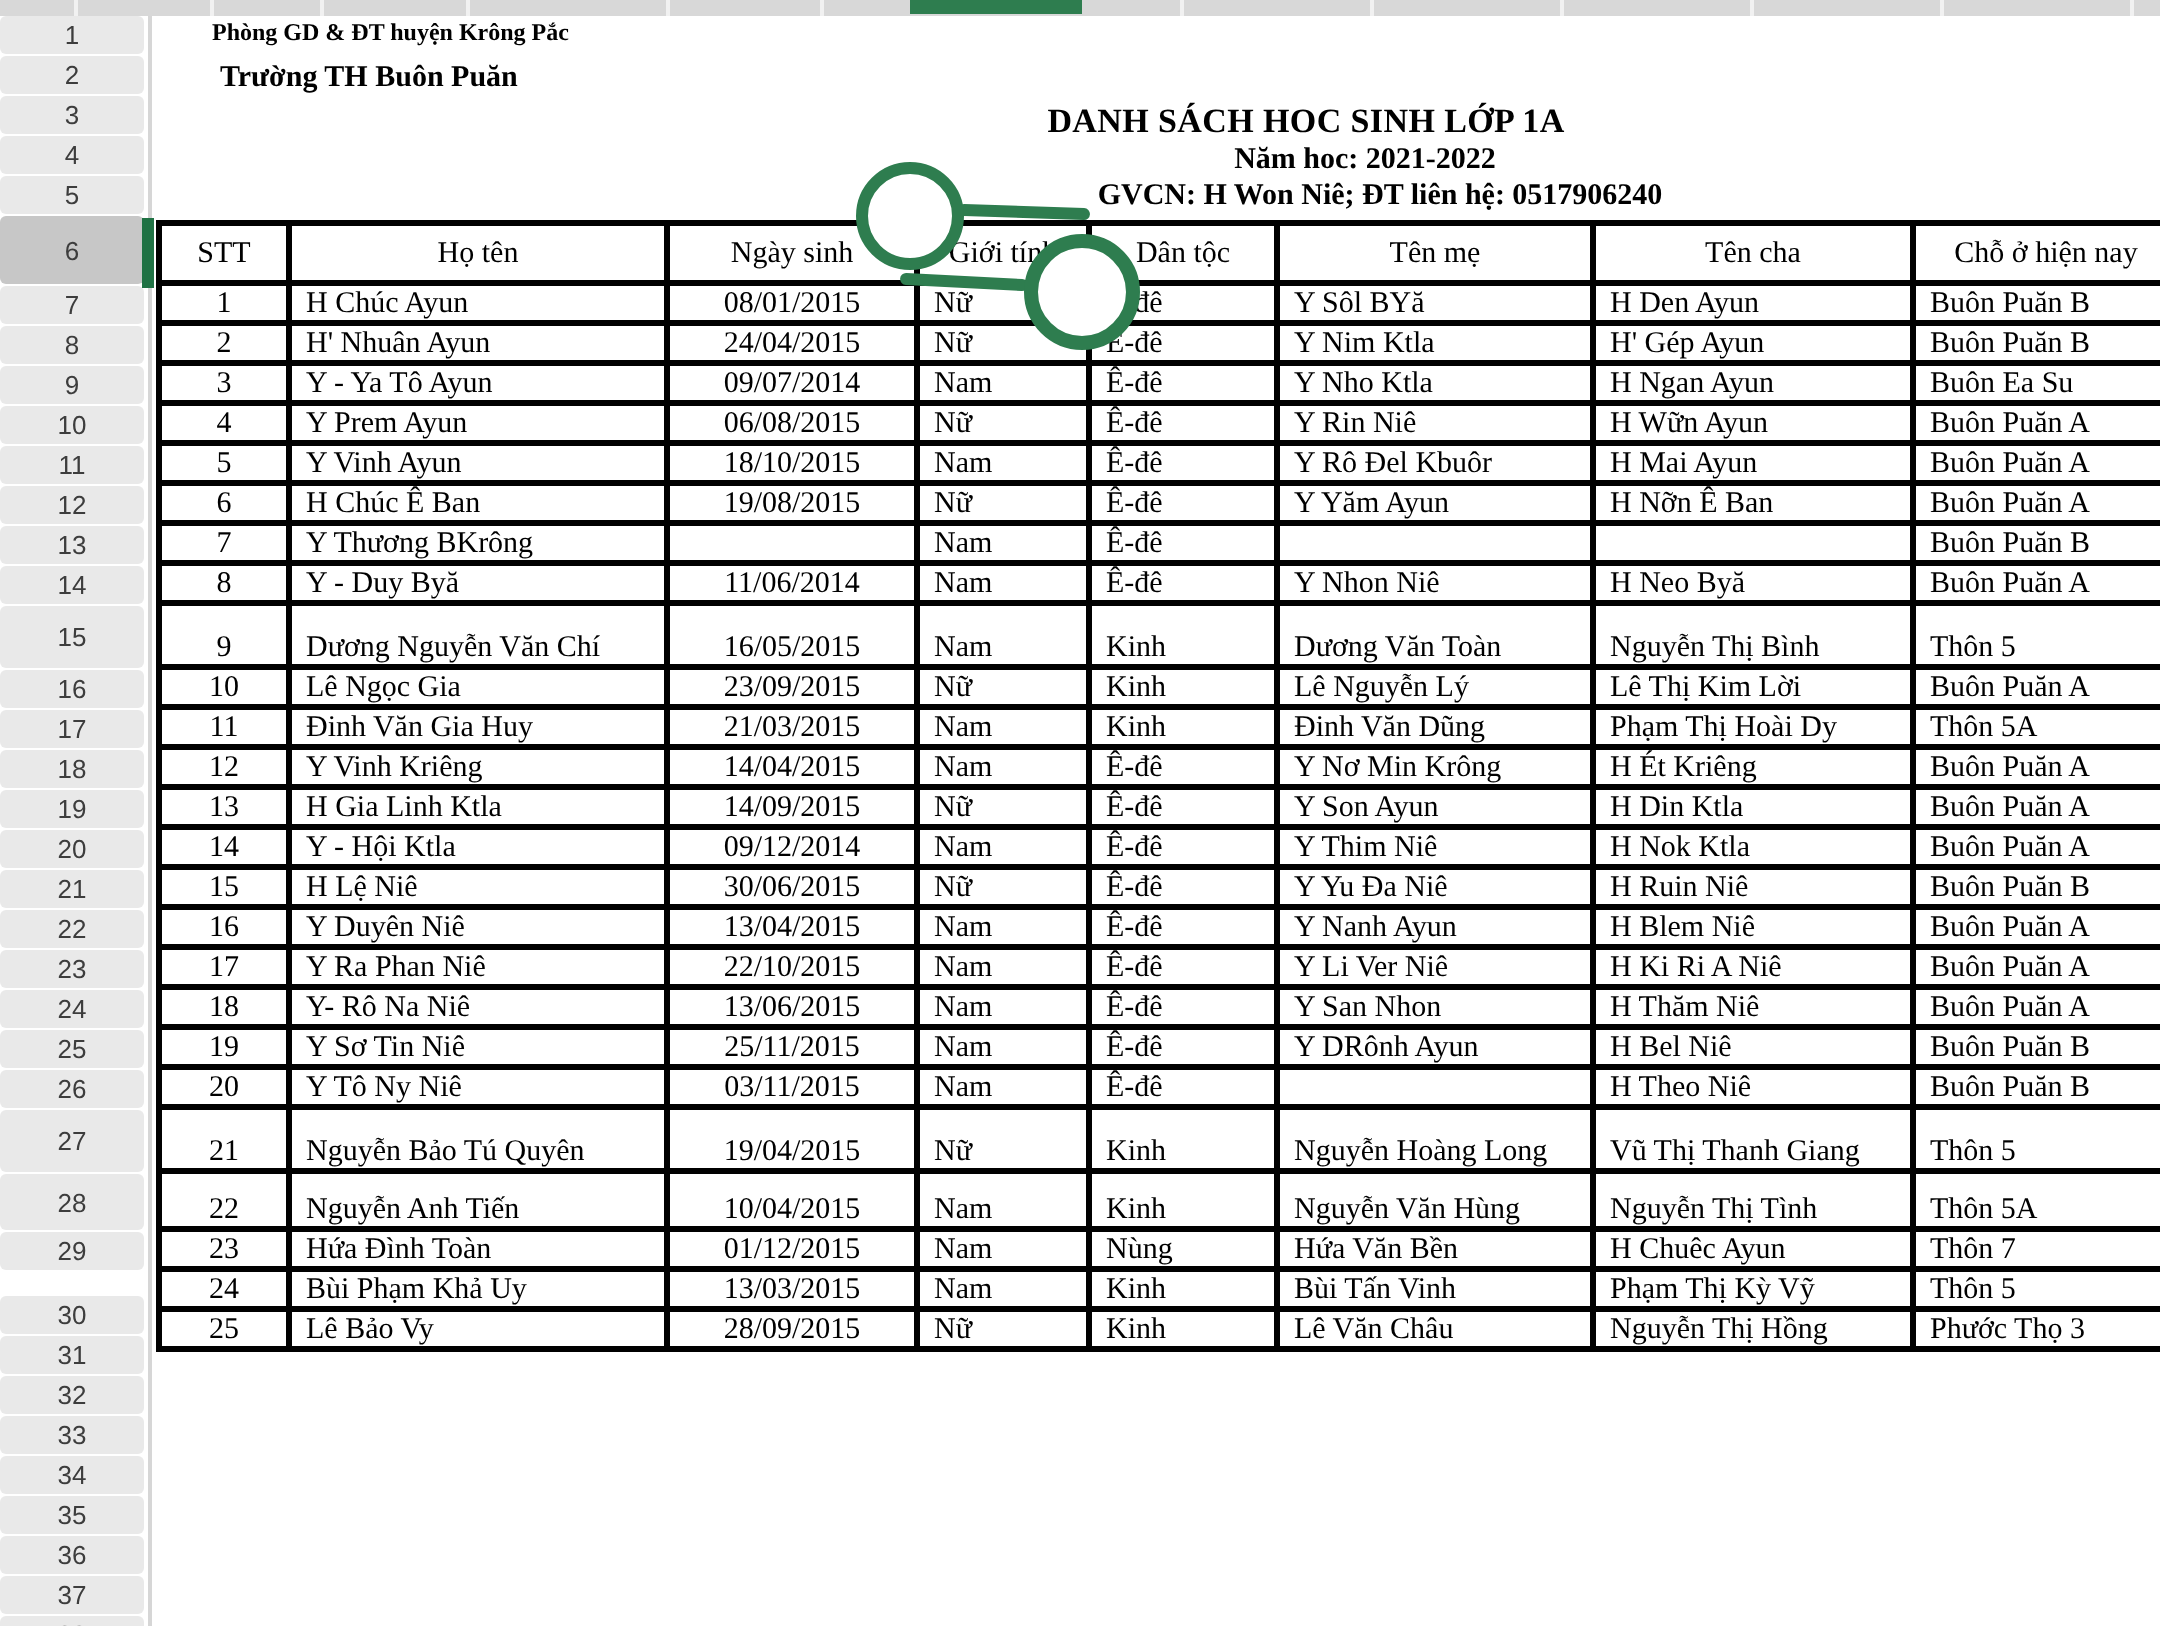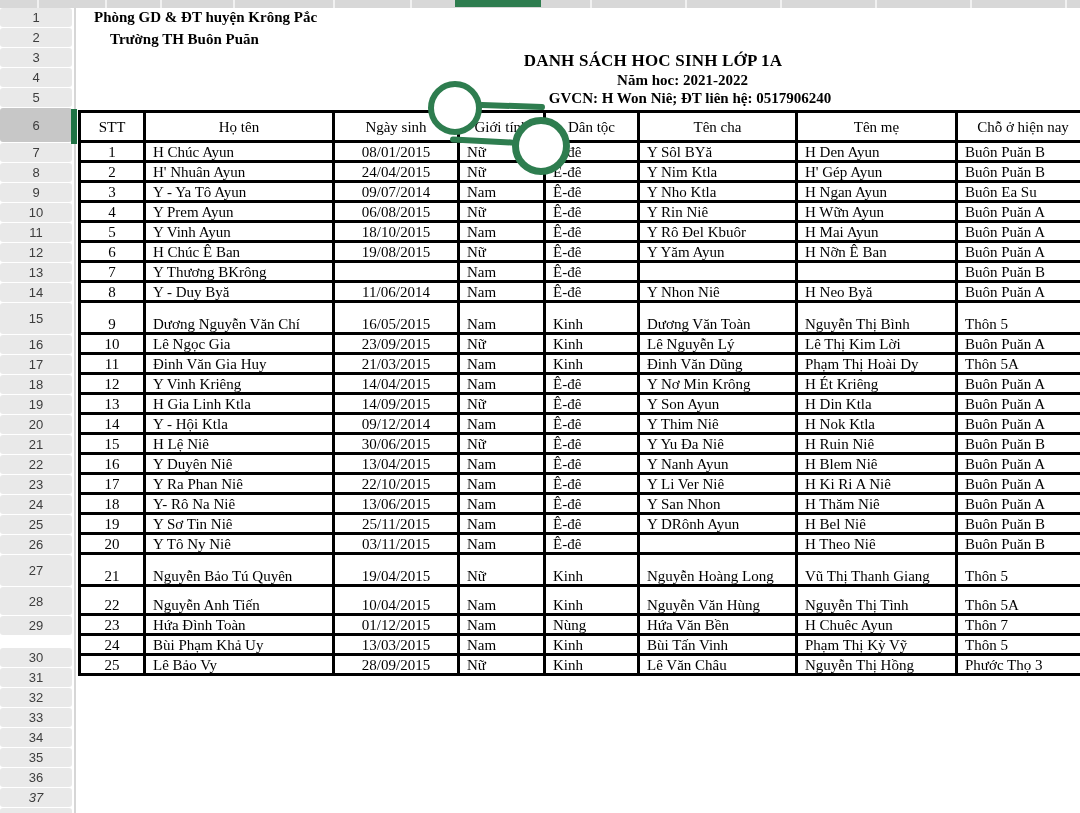--- a/index.html
+++ b/index.html
@@ -22,7 +22,7 @@
   .gutter-edge{position:absolute;left:74px;top:8px;width:2px;height:805px;background:#d6d6d6;z-index:1;}
   .rowsel{position:absolute;left:71px;top:109px;width:6px;height:35px;background:var(--selgreen);z-index:3;}
   
-  .org1{position:absolute;left:94px;top:9px;font-weight:bold;font-size:15px;white-space:nowrap;}
+  .org1{position:absolute;left:106px;top:9px;font-weight:bold;font-size:12px;white-space:nowrap;}
   .org2{position:absolute;left:110px;top:31px;height:16px;overflow:hidden;font-weight:bold;font-size:15px;white-space:nowrap;}
   .title{position:absolute;left:398px;top:51px;width:510px;text-align:center;font-weight:bold;font-size:17px;letter-spacing:.2px;white-space:nowrap;}
   .subtitle{position:absolute;left:450px;top:72px;width:465px;text-align:center;font-weight:bold;font-size:15px;white-space:nowrap;}

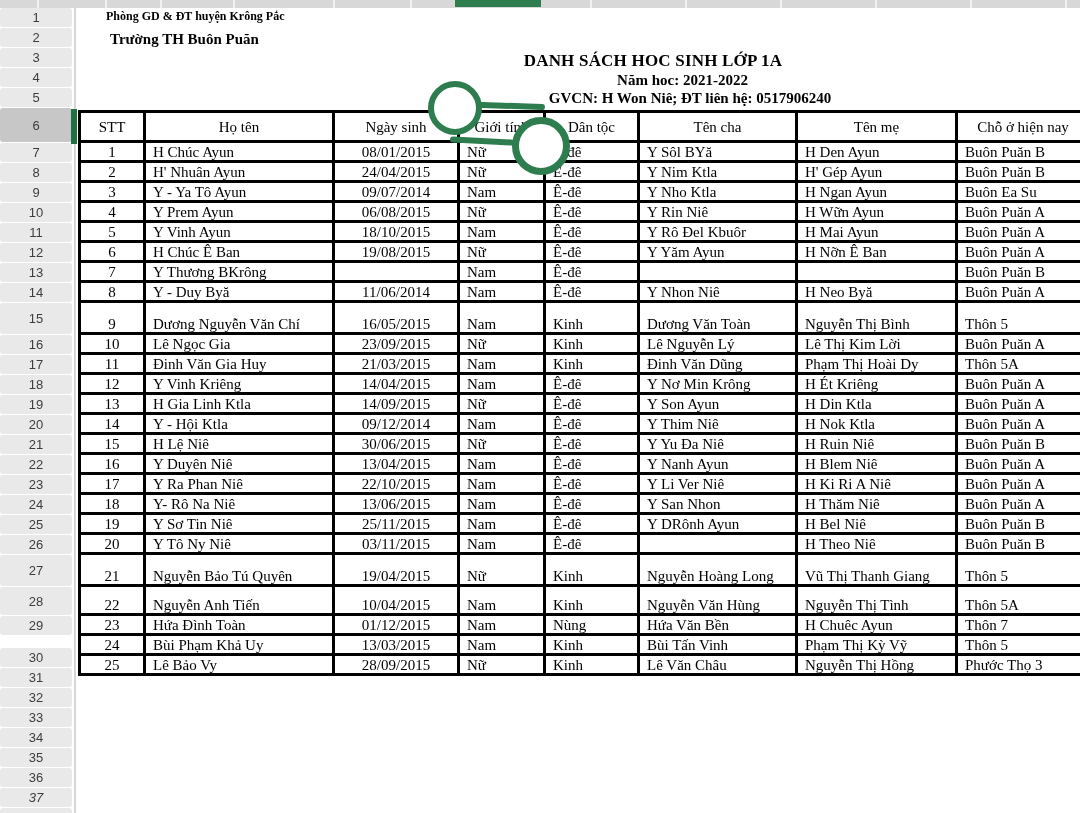--- a/index.html
+++ b/index.html
@@ -122,8 +122,8 @@
     <div class="cell head">Ngày sinh</div>
     <div class="cell head">Giới tính</div>
     <div class="cell head">Dân tộc</div>
+    <div class="cell head">Tên mẹ</div>
     <div class="cell head">Tên cha</div>
-    <div class="cell head">Tên mẹ</div>
     <div class="cell head">Chỗ ở hiện nay</div>
     <div class="cell stt">1</div>
     <div class="cell name">H Chúc Ayun</div>

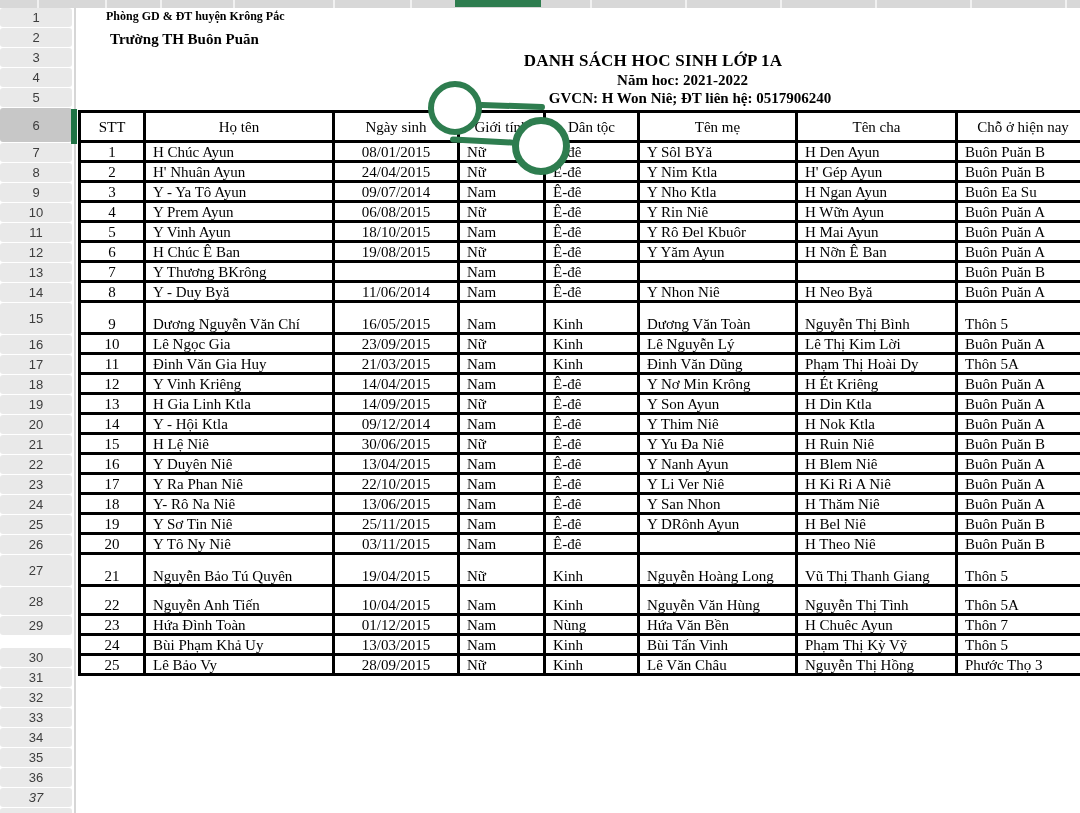--- a/index.html
+++ b/index.html
@@ -105,7 +105,7 @@
     <div class="grow" style="height: 19px;">34</div>
     <div class="grow" style="height: 19px;">35</div>
     <div class="grow" style="height: 19px;">36</div>
-    <div class="grow" style="height: 19px; font-style: italic;">37</div>
+    <div class="grow" style="height: 19px;">37</div>
     <div class="grow" style="height: 19px;">38</div>
   </div>
 <div class="rowsel"></div>

